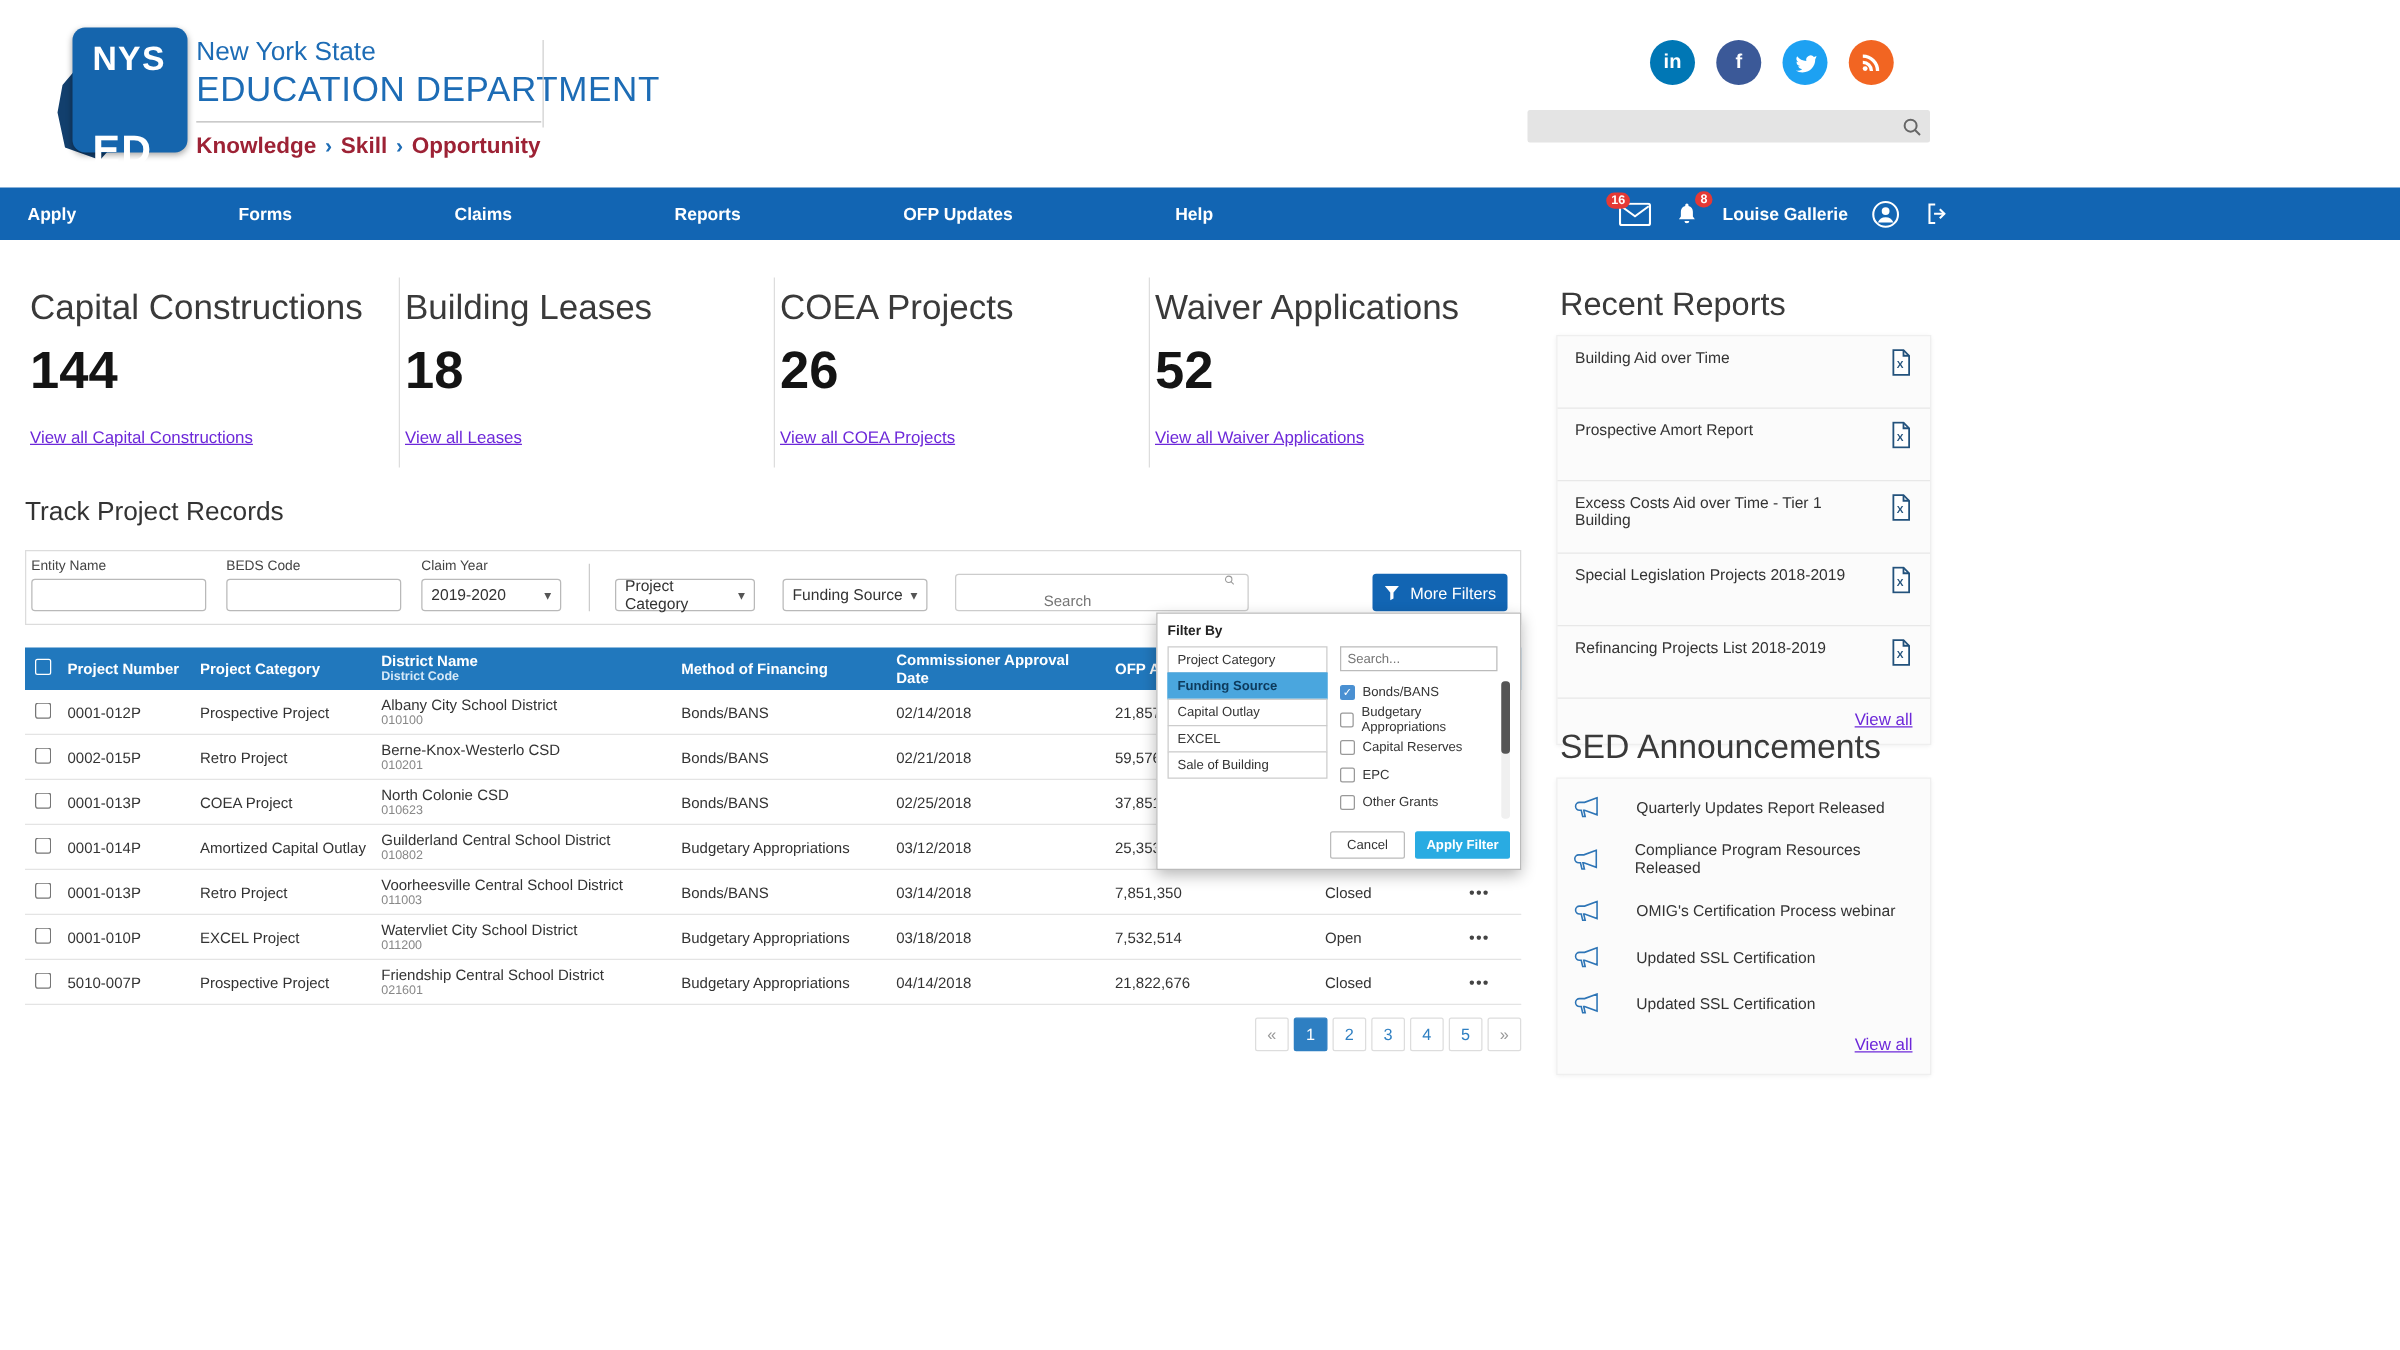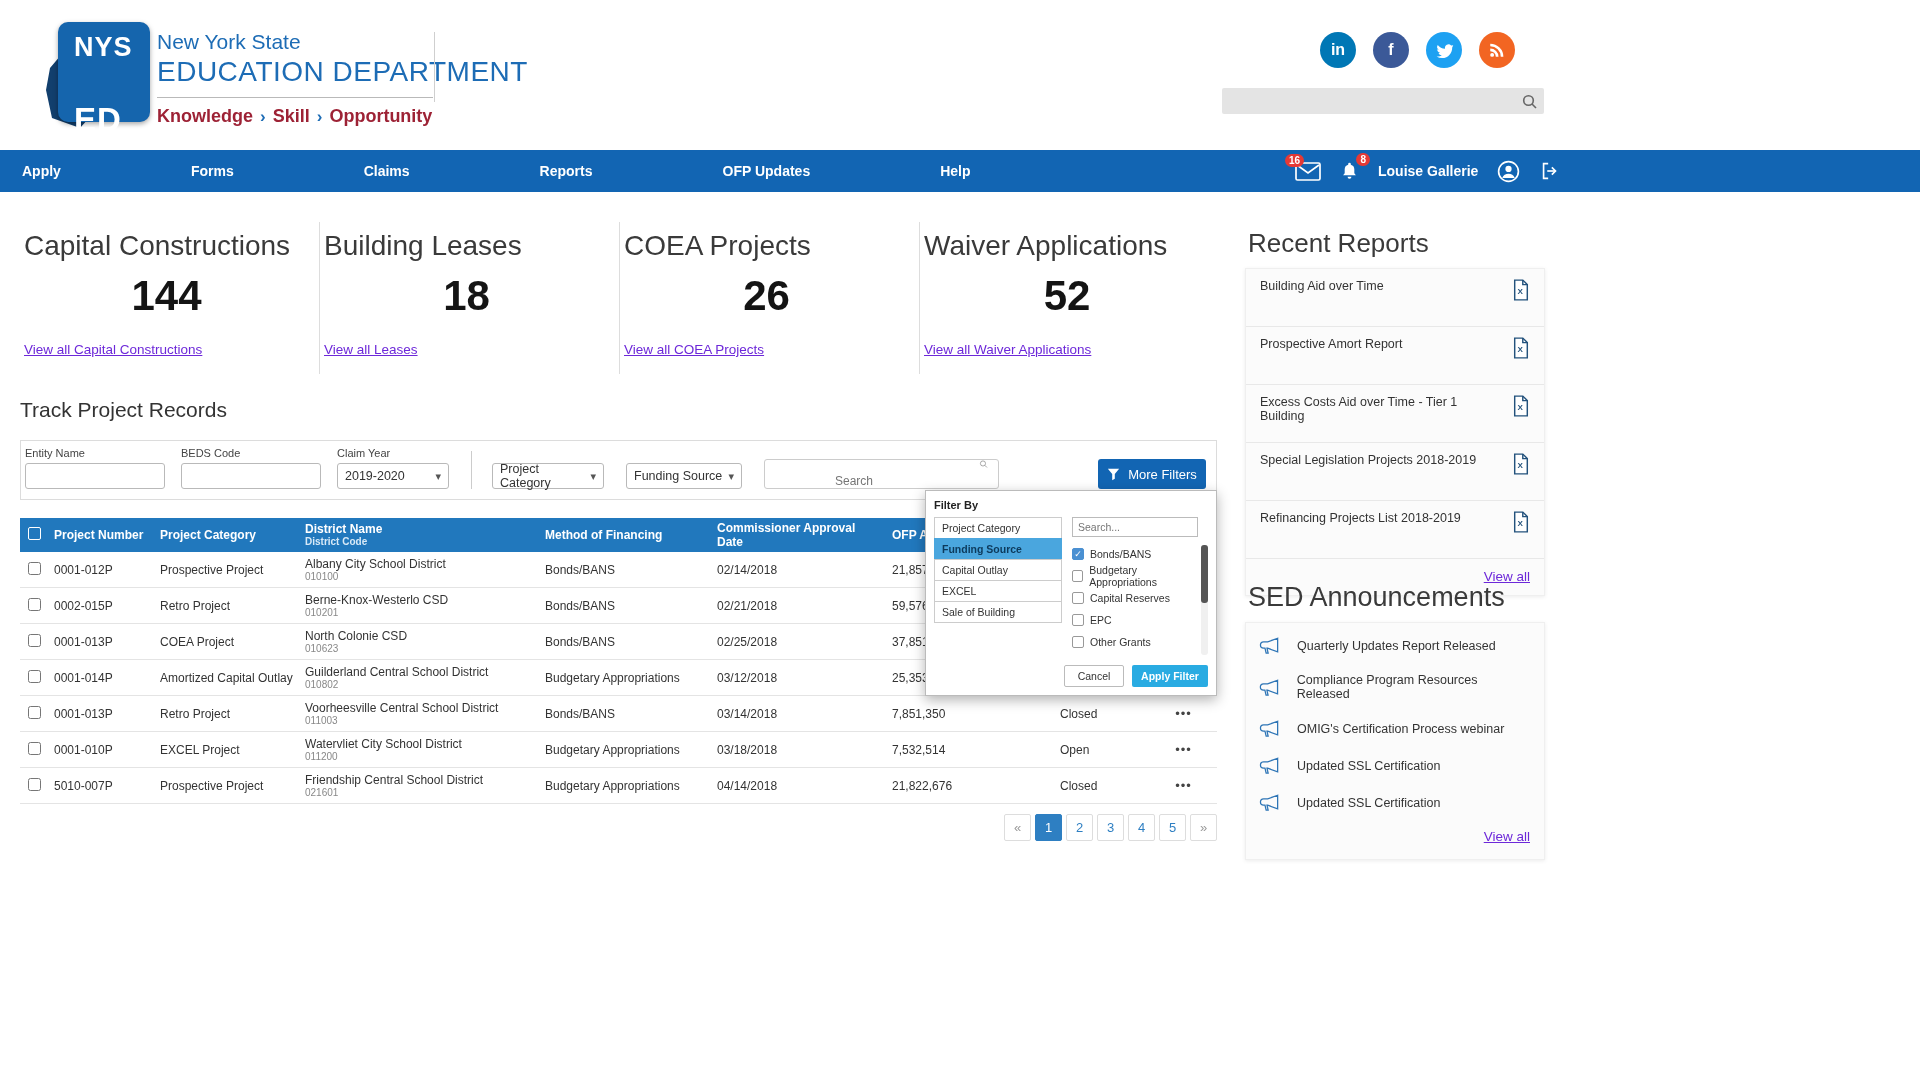--- a/index.html
+++ b/index.html
@@ -42,7 +42,7 @@
   .stat { width:300px; padding:8px 10px 0 4px; border-right:1px solid #ddd; height:152px; }
   .stat:last-child { border-right:none; }
   .stat h2 { font-size:28px; font-weight:400; color:#3a3a3a; }
-  .stat .val { font-size:42px; font-weight:700; color:#141414; margin-top:10px;text-align:center; }
+  .stat .val { font-size:42px; font-weight:700; color:#141414; margin-top:10px; }
   .link { color:#6d28d9; font-size:13.5px; text-decoration:underline; cursor:pointer; }
   .stat .link { display:inline-block; margin-top:22px; }
 

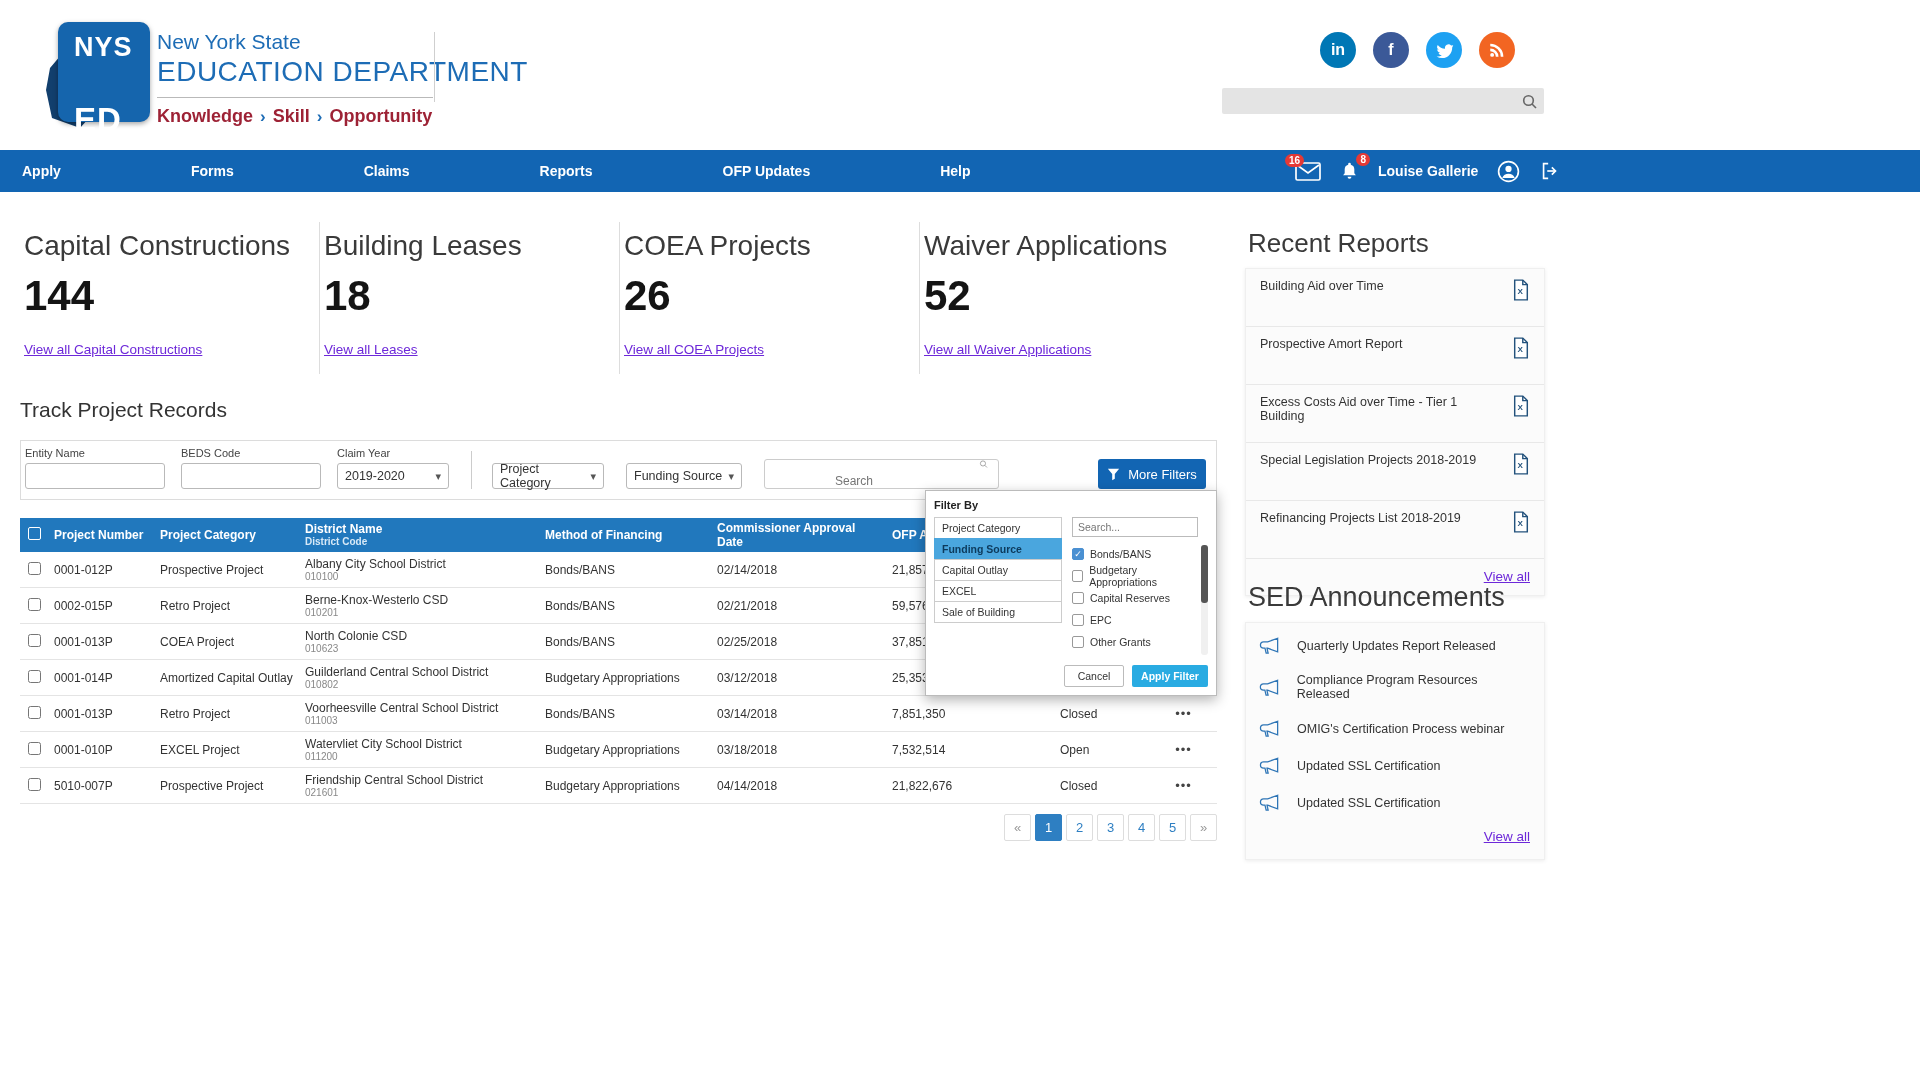--- a/index.html
+++ b/index.html
@@ -55,7 +55,7 @@
 
   .ann-title { position:absolute; left:1248px; top:582px; font-size:27px; font-weight:400; color:#3a3a3a; }
   .ann-card { position:absolute; left:1245px; top:622px; width:300px; background:#fbfbfb; border:1px solid #efefef; box-shadow:0 1px 4px rgba(0,0,0,.08); padding:4px 0; }
-  .ann-item { display:flex; align-items:center; gap:16px; padding:9px 12px; font-size:12.5px; color:#333; cursor:pointer; }
+  .ann-item { display:flex; align-items:center; gap:28px; padding:9px 12px; font-size:12.5px; color:#333; cursor:pointer; }
   .ann-viewall { text-align:right; padding:6px 14px 10px; }
 
   

